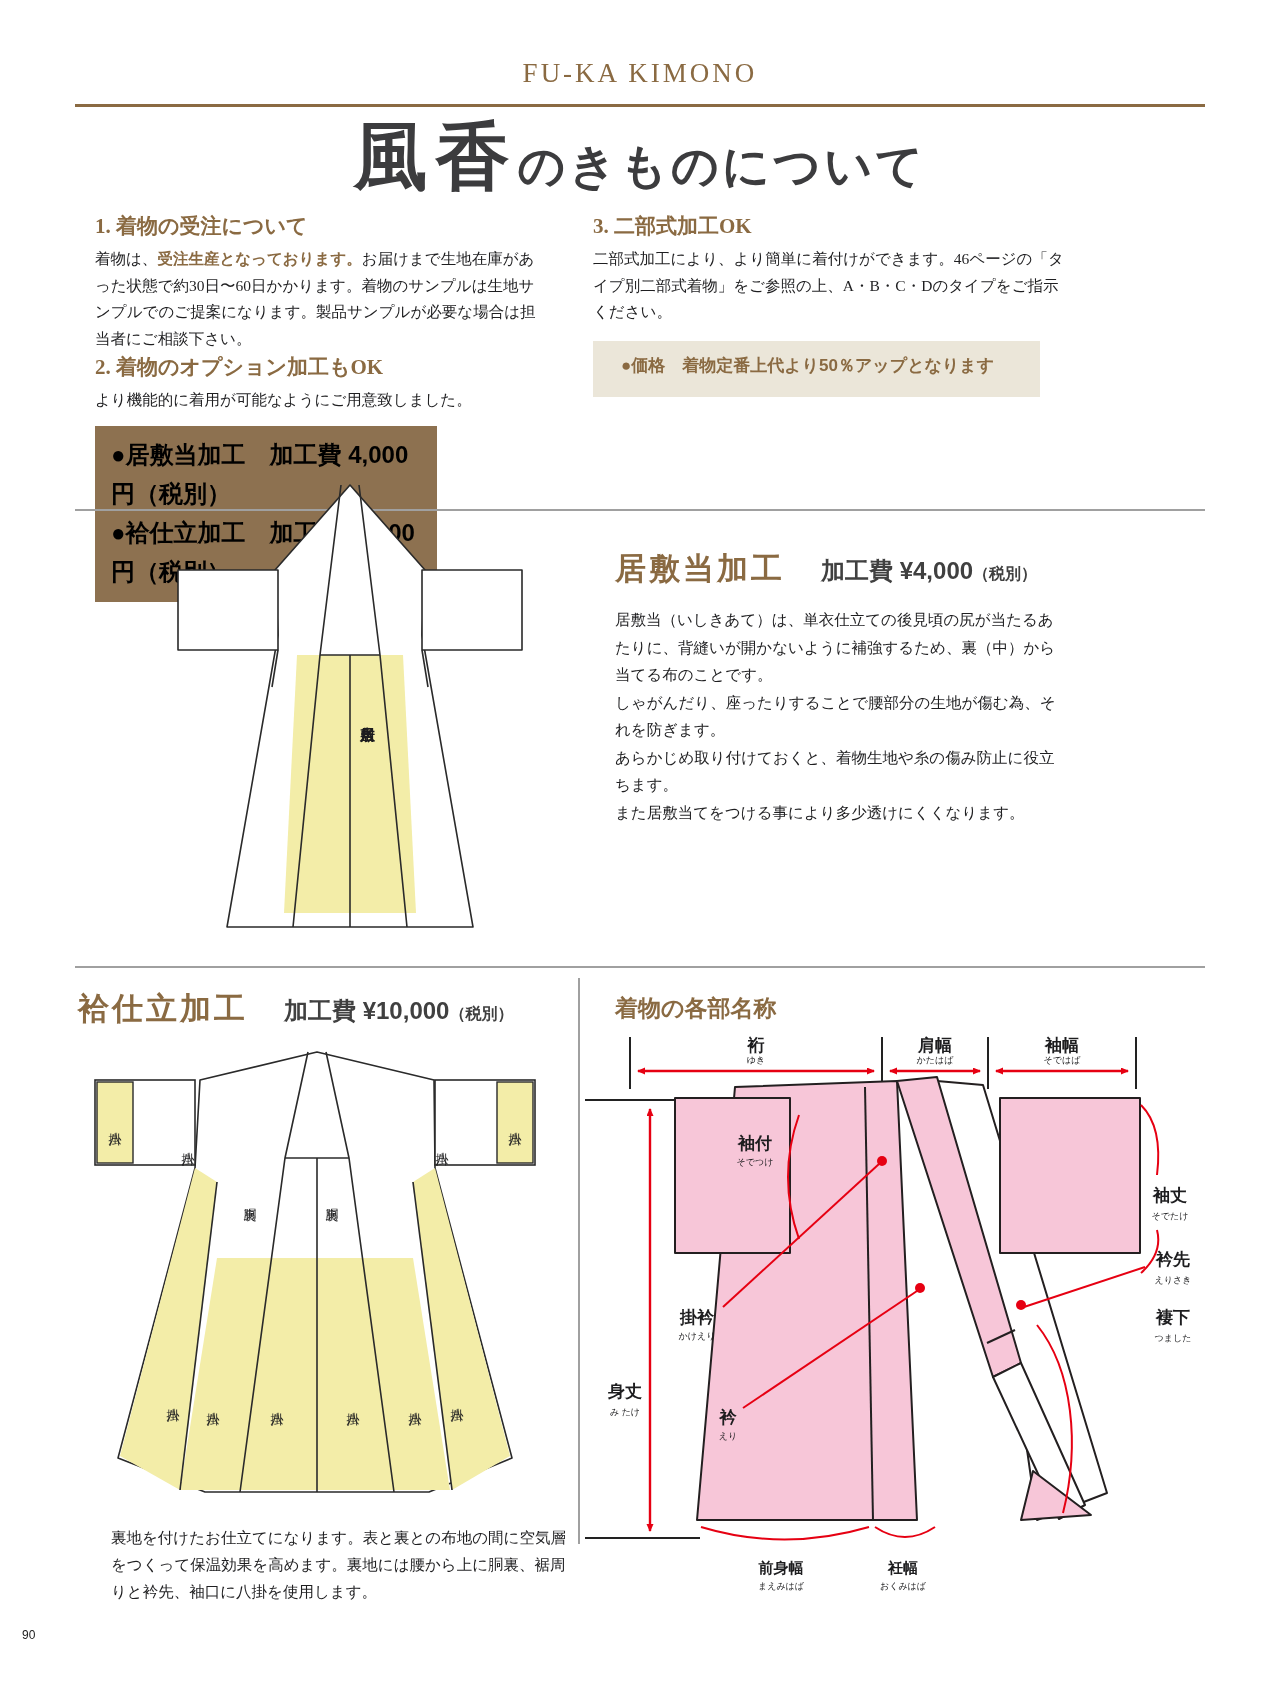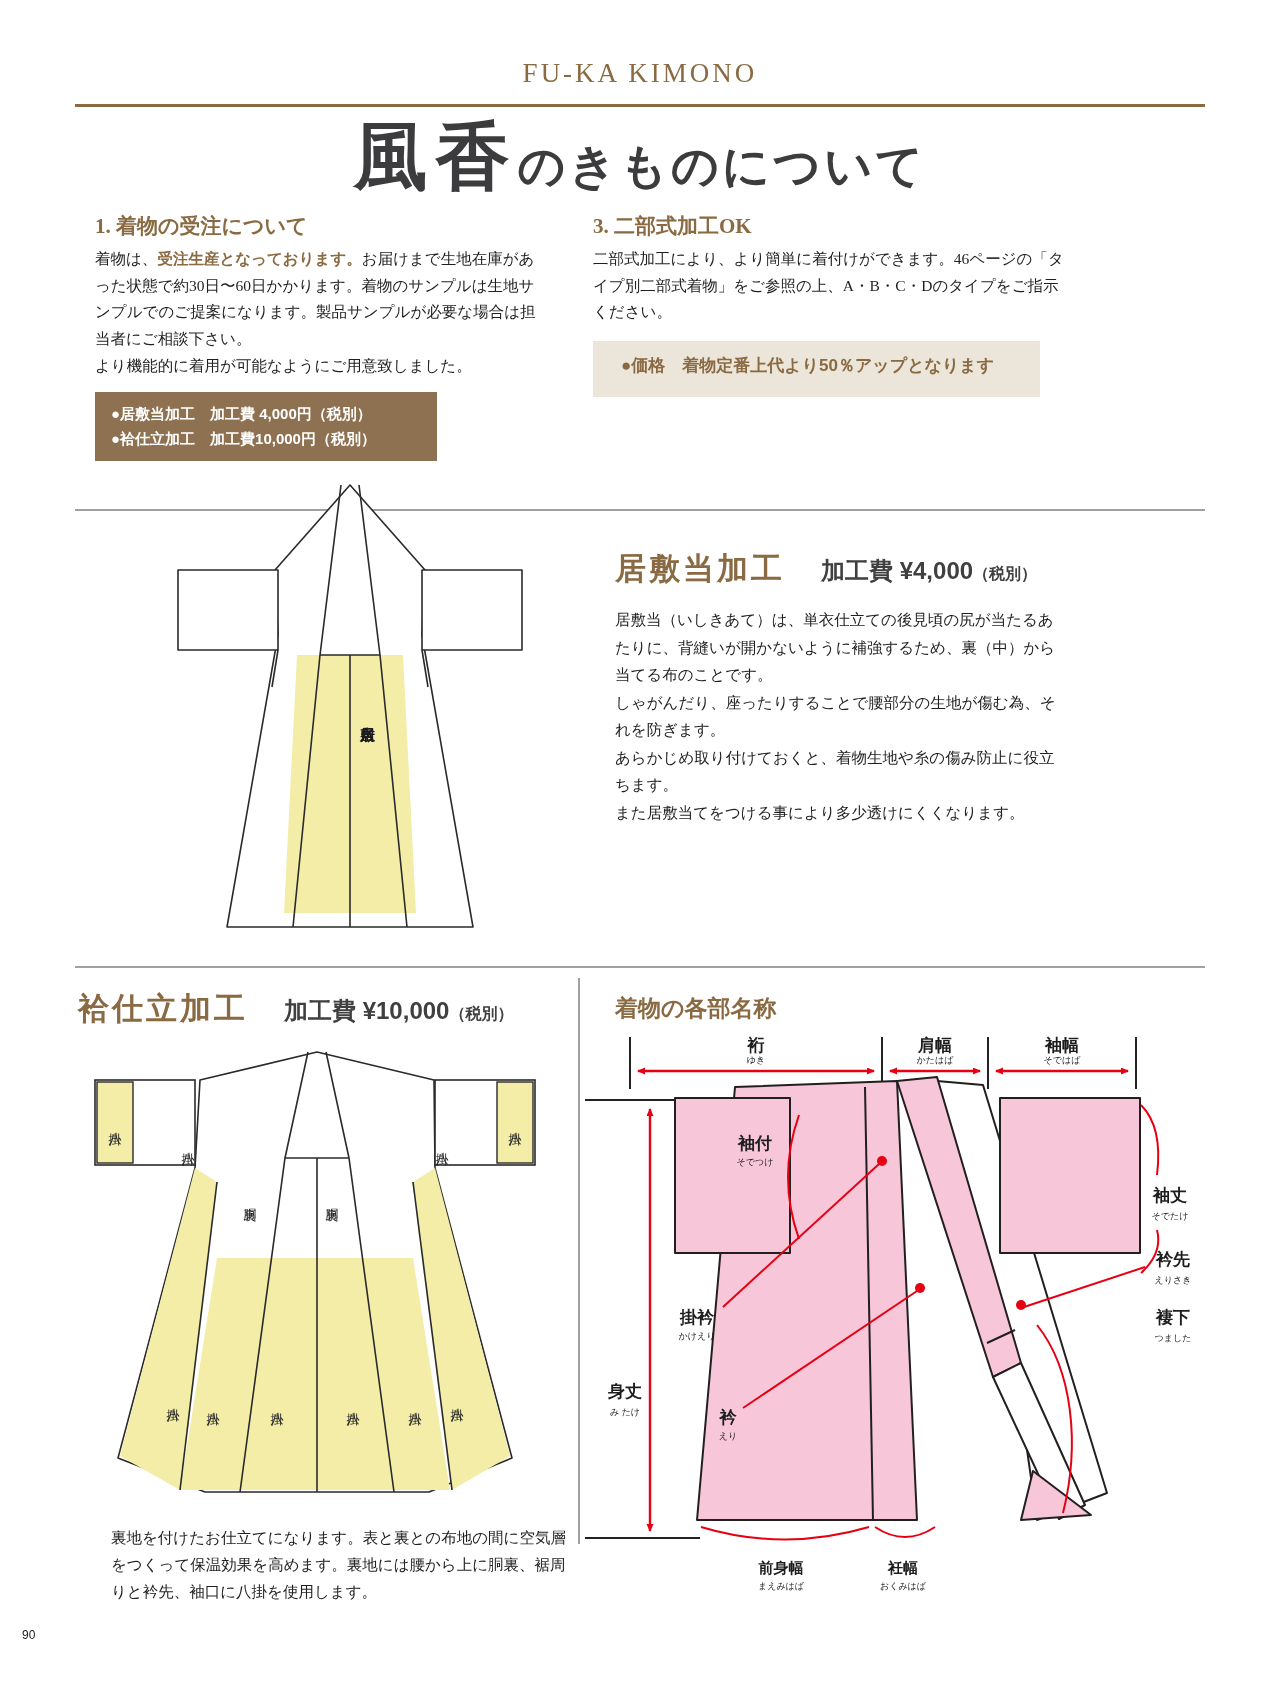--- a/index.html
+++ b/index.html
@@ -81,6 +81,7 @@
   <div class="col-left">
     <h2 class="sec">1. 着物の受注について</h2>
     <p class="body-text"><span>着物は、</span><span class="hl">受注生産となっております。</span><span>お届けまで生地在庫があった状態で約30日〜60日かかります。着物のサンプルは生地サンプルでのご提案になります。製品サンプルが必要な場合は担当者にご相談下さい。</span></p>
+    <h2 class="sec mt">2. 着物のオプション加工もOK</h2>
     <p class="body-text">より機能的に着用が可能なようにご用意致しました。</p>
     <div class="brown-box">
       <div>●居敷当加工　加工費 4,000円（税別）</div>

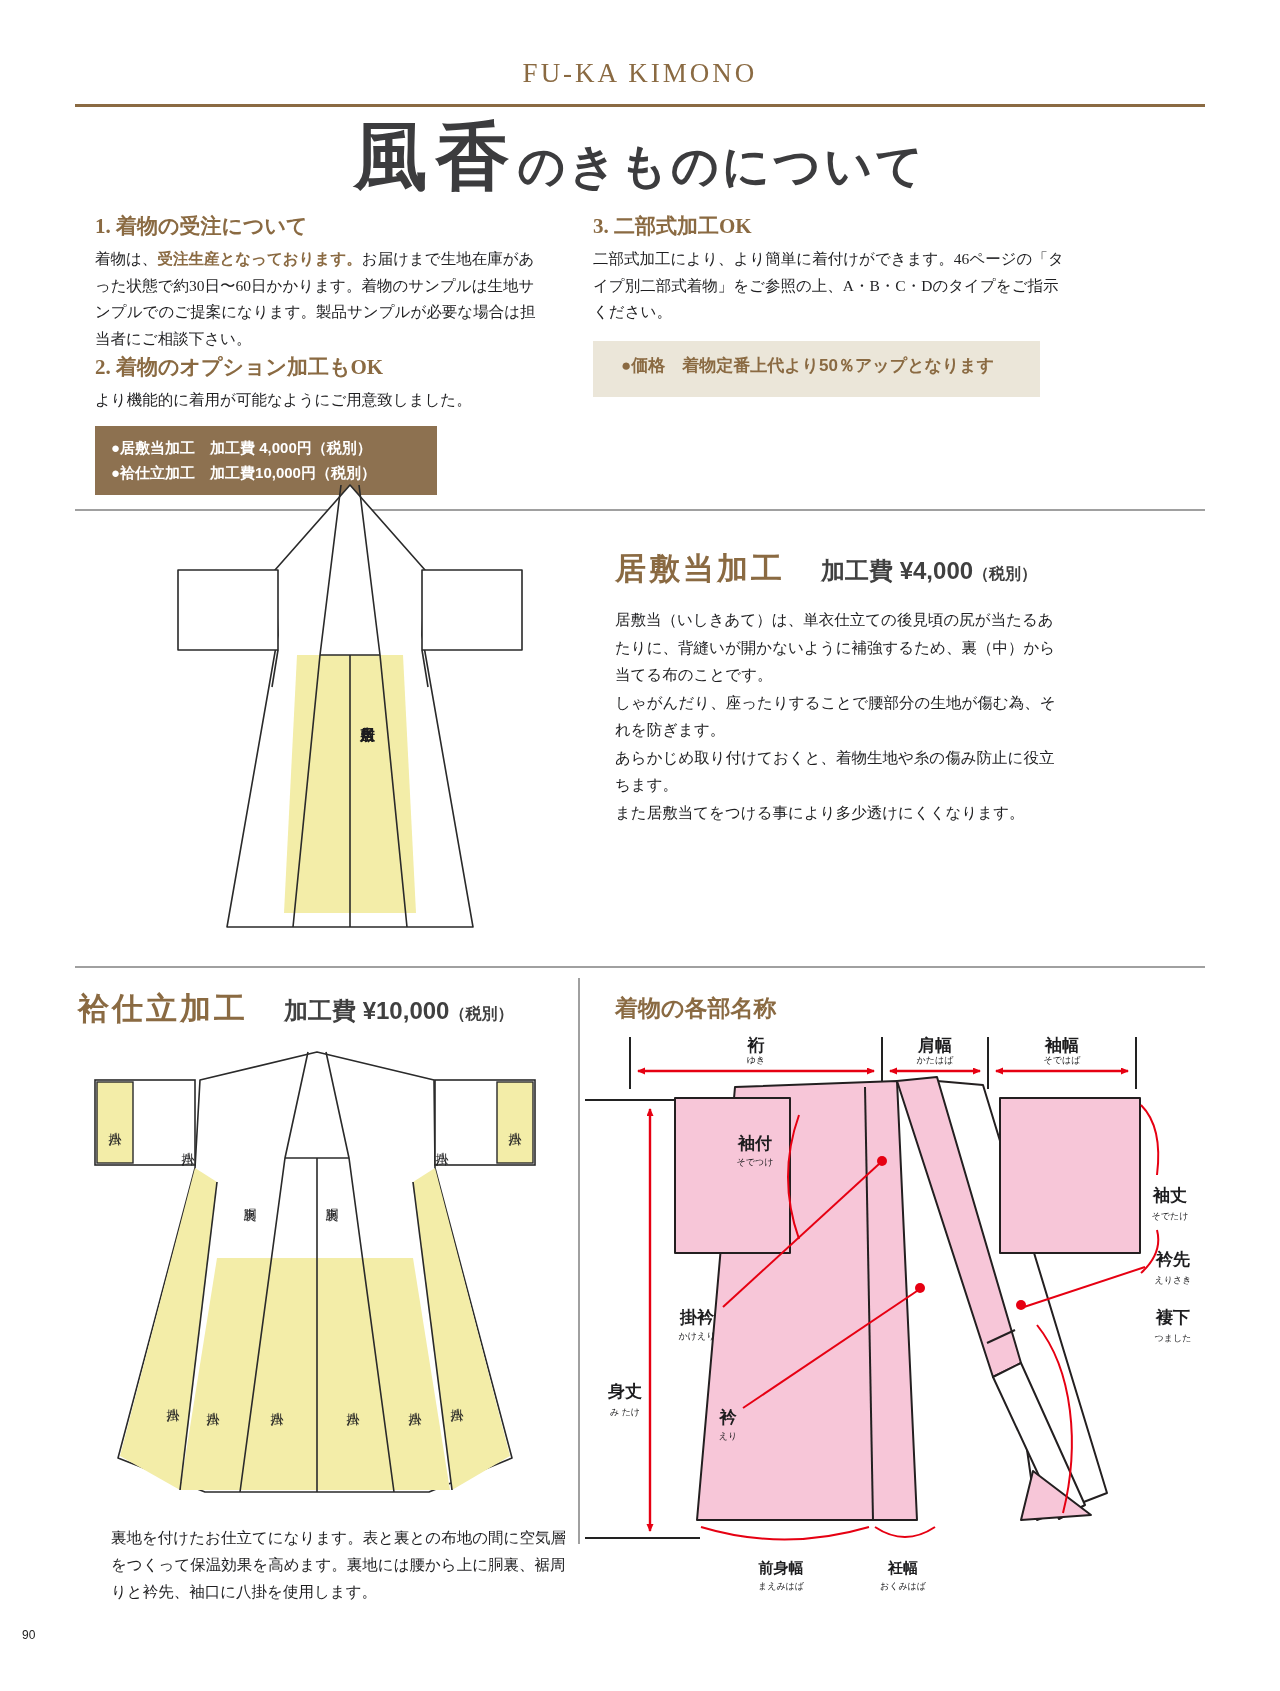--- a/index.html
+++ b/index.html
@@ -22,9 +22,9 @@
   .body-text{font-size:15.5px;line-height:1.72;margin:0;}
   .hl{color:#8a6a42;font-weight:bold;}
   .mt{margin-top:24px;}
-  .brown-box{margin-top:13px;width:342px;box-sizing:border-box;background:#8d7150;color:#ffffff;
+  .brown-box{margin-top:13px;width:342px;box-sizing:border-box;background:#8d7150;color:#000000;
              padding:10px 16px;font-family:"Liberation Sans",sans-serif;
-             font-size:15px;font-weight:bold;line-height:1.62;}
+             font-size:24px;font-weight:bold;line-height:1.62;}
   .beige-box{margin-top:15px;width:447px;box-sizing:border-box;background:#ebe6d9;
              padding:13px 10px 15px 28px;}
   .beige-title{font-family:"Liberation Sans",sans-serif;font-weight:bold;color:#8a6a42;

